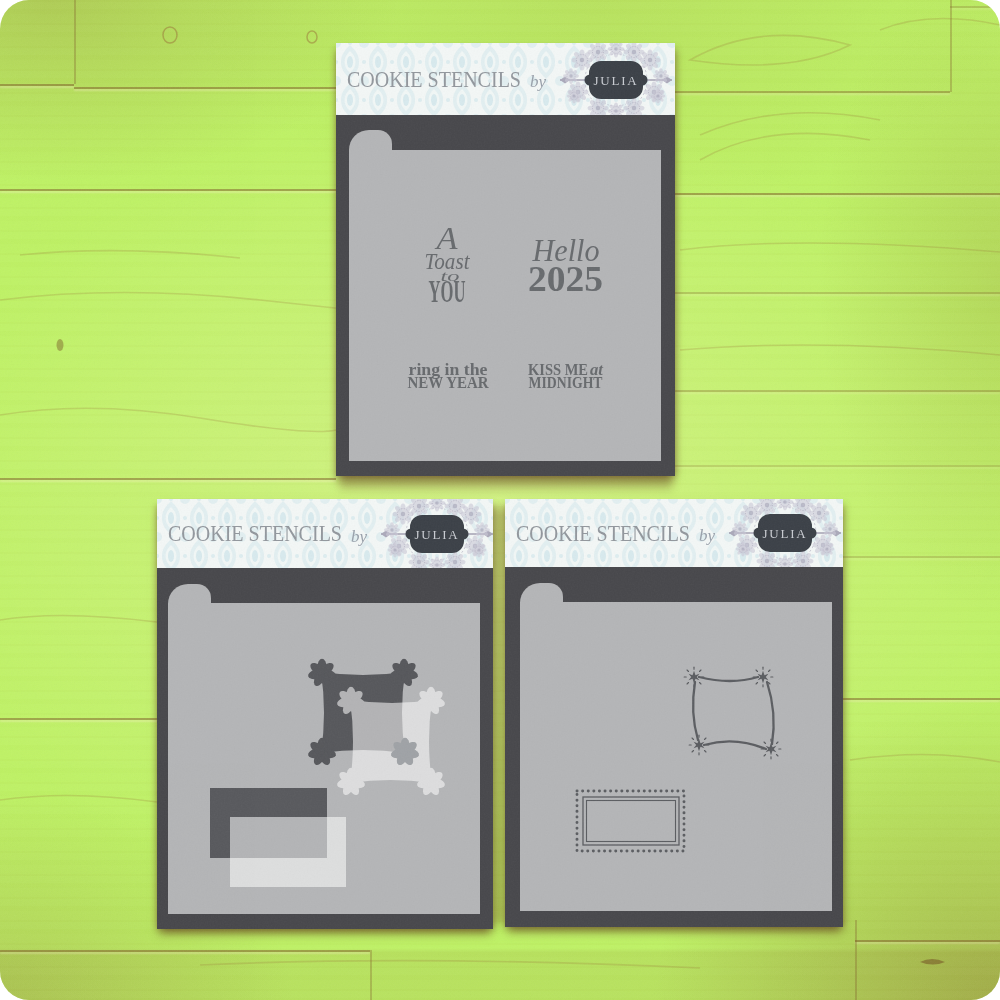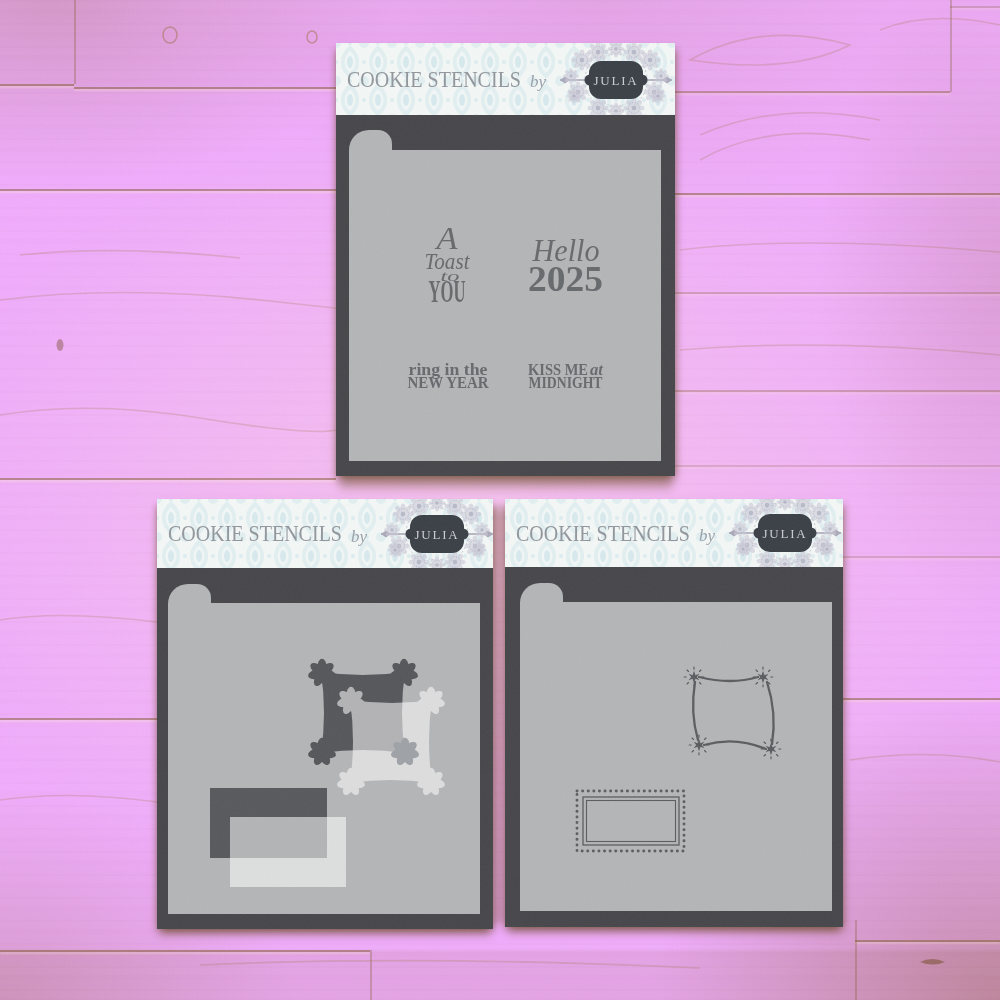--- a/index.html
+++ b/index.html
@@ -4,8 +4,8 @@
 <style>
   html,body{margin:0;padding:0;}
   #stage{position:relative;width:1000px;height:1000px;overflow:hidden;
-    background:#f0abfc;
-    font-family:"Liberation Serif", serif;}
+    background:#bef264;
+    font-family:"Liberation Serif", serif;border-radius:29px;}
   .shade{position:absolute;pointer-events:none;}
   .seam{position:absolute;height:2px;background:rgba(125,88,40,0.5);box-shadow:0 2px 2px rgba(255,242,210,0.35);}
   .vjoint{position:absolute;width:2px;background:rgba(125,88,40,0.3);}

